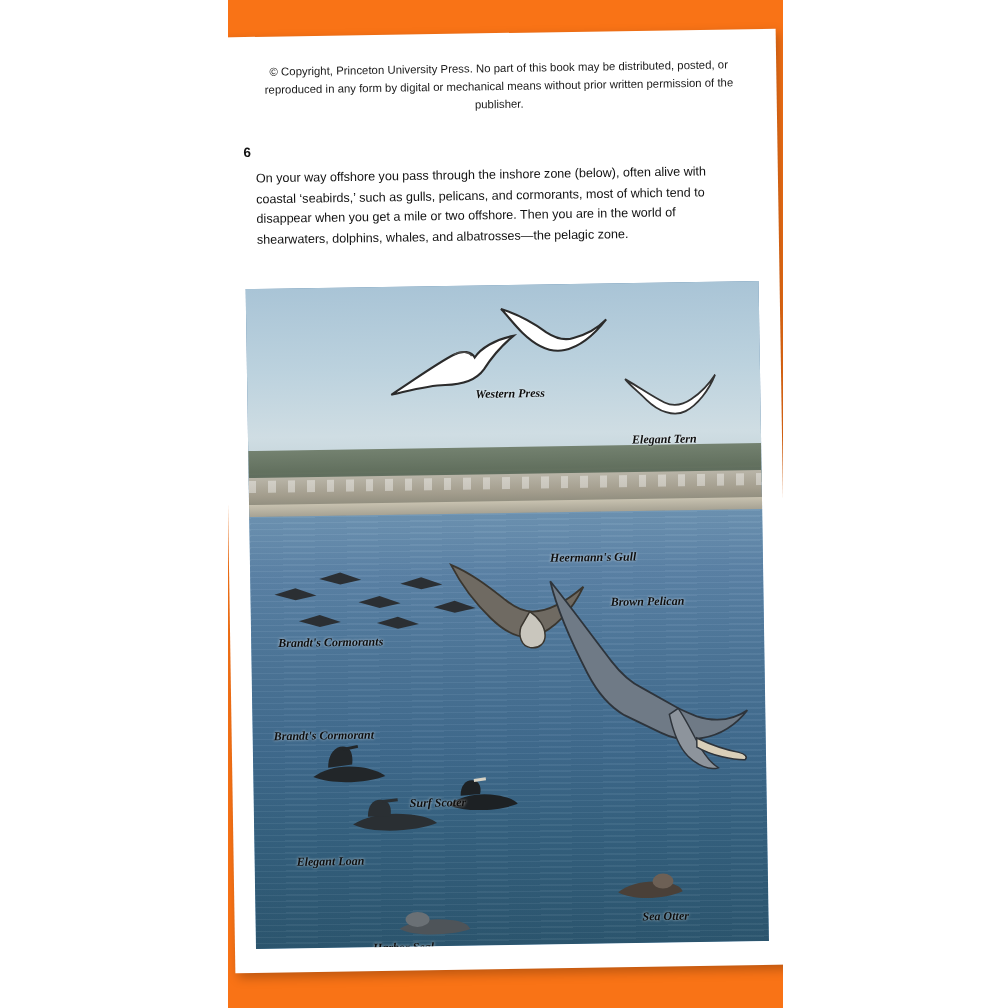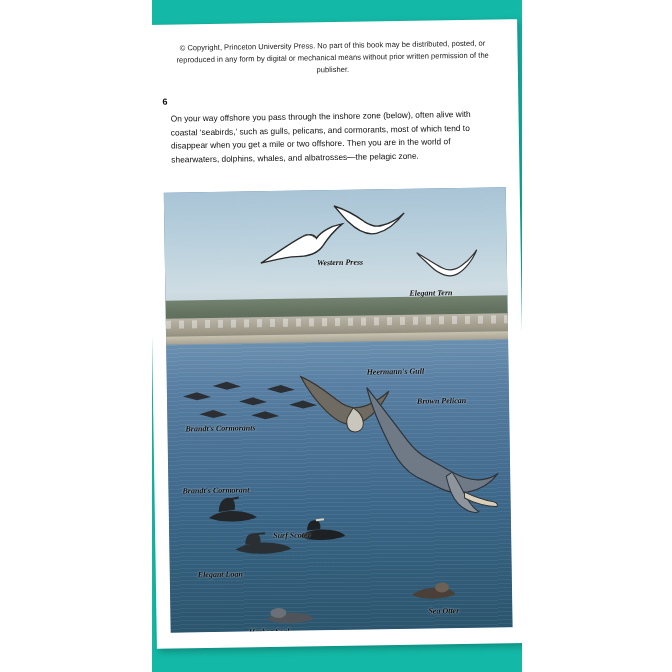--- a/index.html
+++ b/index.html
@@ -16,7 +16,7 @@
     position: relative;
     width: 672px;
     height: 672px;
-    background: #14b8a6;
+    background: #f97316;
   }
 
   

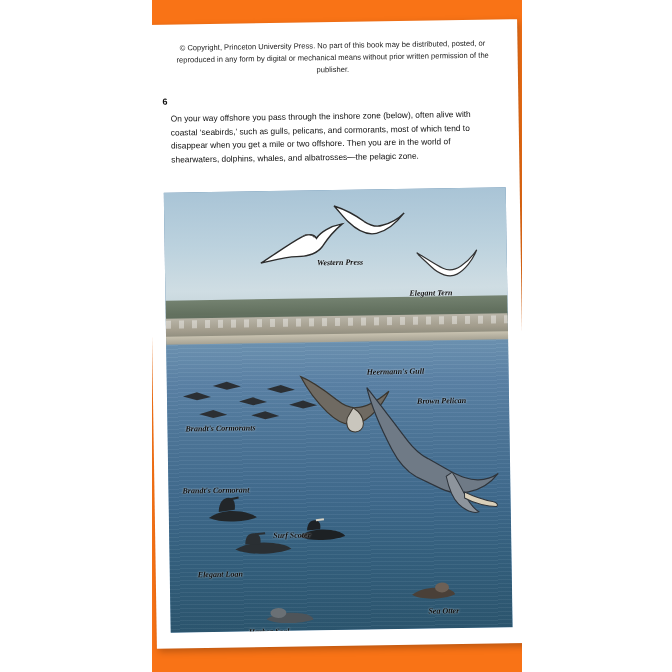--- a/index.html
+++ b/index.html
@@ -242,7 +242,7 @@
       </svg>
 
       <div class="cap" style="left:152px; top:68px;">Western Press</div>
-      <div class="cap" style="left:244px; top:100px;">Elegant Tern</div>
+      <div class="cap" style="left:256px; top:100px;">Elegant Tern</div>
       <div class="cap" style="left:200px; top:178px;">Heermann's Gull</div>
       <div class="cap" style="left:250px; top:208px;text-align:right;">Brown Pelican</div>
       <div class="cap" style="left:18px; top:232px;">Brandt's Cormorants</div>

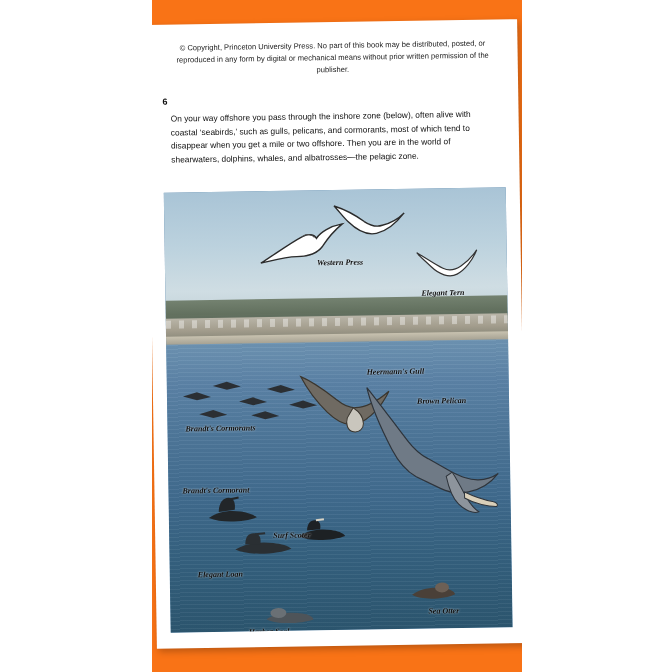--- a/index.html
+++ b/index.html
@@ -244,7 +244,7 @@
       <div class="cap" style="left:152px; top:68px;">Western Press</div>
       <div class="cap" style="left:256px; top:100px;">Elegant Tern</div>
       <div class="cap" style="left:200px; top:178px;">Heermann's Gull</div>
-      <div class="cap" style="left:250px; top:208px;text-align:right;">Brown Pelican</div>
+      <div class="cap" style="left:240px; top:208px;text-align:right;">Brown Pelican</div>
       <div class="cap" style="left:18px; top:232px;">Brandt's Cormorants</div>
       <div class="cap" style="left:14px; top:294px;">Brandt's Cormorant</div>
       <div class="cap" style="left:104px; top:340px;">Surf Scoter</div>

